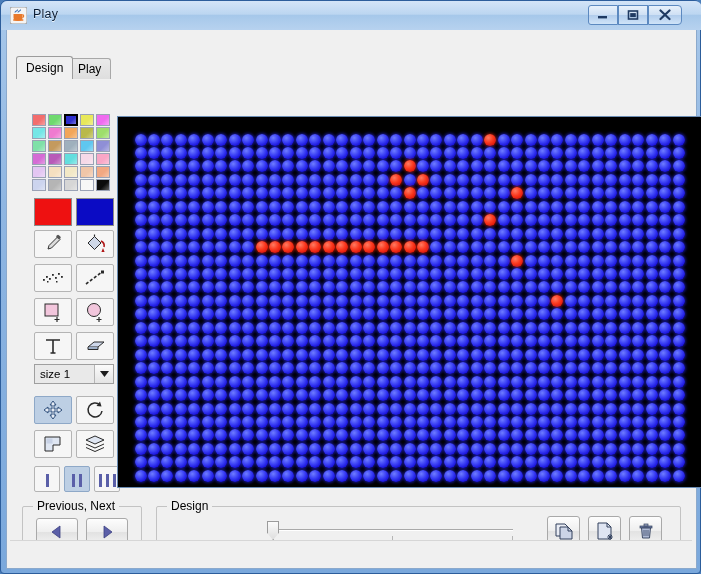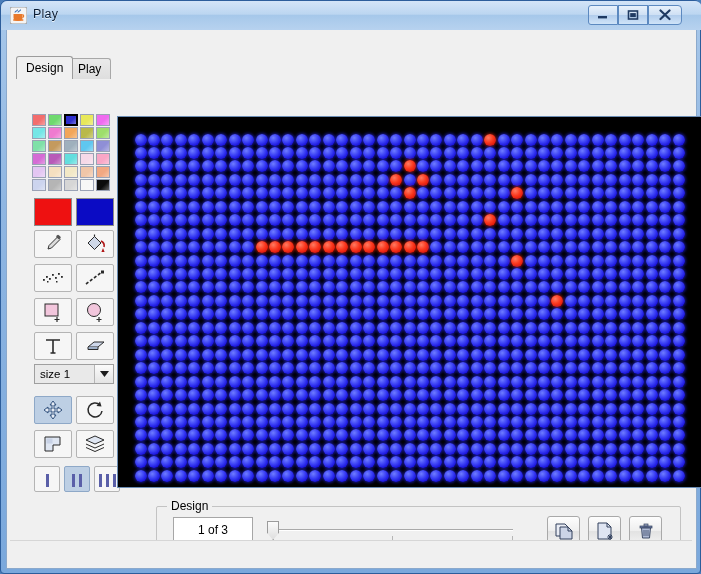--- a/index.html
+++ b/index.html
@@ -1468,6 +1468,19 @@
 
       <div id="bottom">
 
+        <div class="group" id="grp-prev">
+          <span class="gtitle">Previous, Next</span>
+          <div class="navbtn" style="left:13px">
+            <svg width="16" height="16" viewBox="0 0 16 16">
+              <path d="M11 2 L11 14 L3 8 Z" fill="#5b5fa8" stroke="#3b3f80" stroke-width="0.8"></path>
+            </svg>
+          </div>
+          <div class="navbtn" style="left:63px">
+            <svg width="16" height="16" viewBox="0 0 16 16">
+              <path d="M5 2 L5 14 L13 8 Z" fill="#5b5fa8" stroke="#3b3f80" stroke-width="0.8"></path>
+            </svg>
+          </div>
+        </div>
 
         <div class="group" id="grp-frames">
           <span class="gtitle">Design</span>

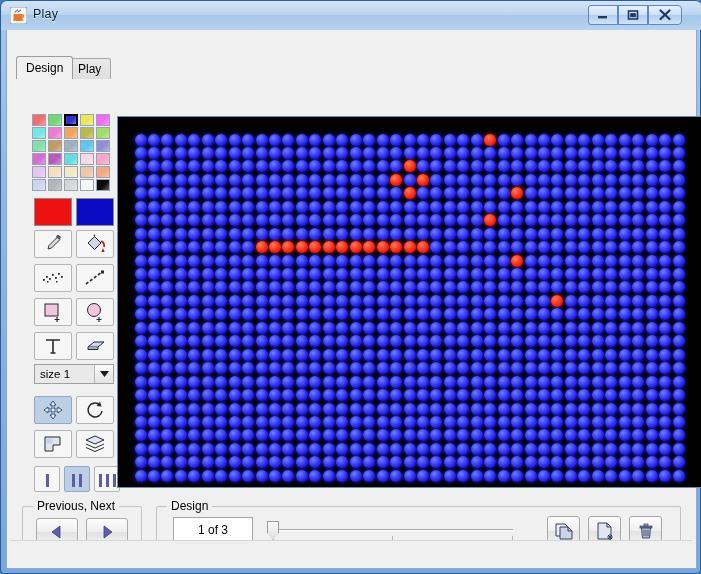--- a/index.html
+++ b/index.html
@@ -1485,7 +1485,6 @@
         <div class="group" id="grp-frames">
           <span class="gtitle">Design</span>
 
-          <div id="framefield">1 of 3</div>
 
           <div id="sliderwrap">
             <div id="slidertrack"></div>

